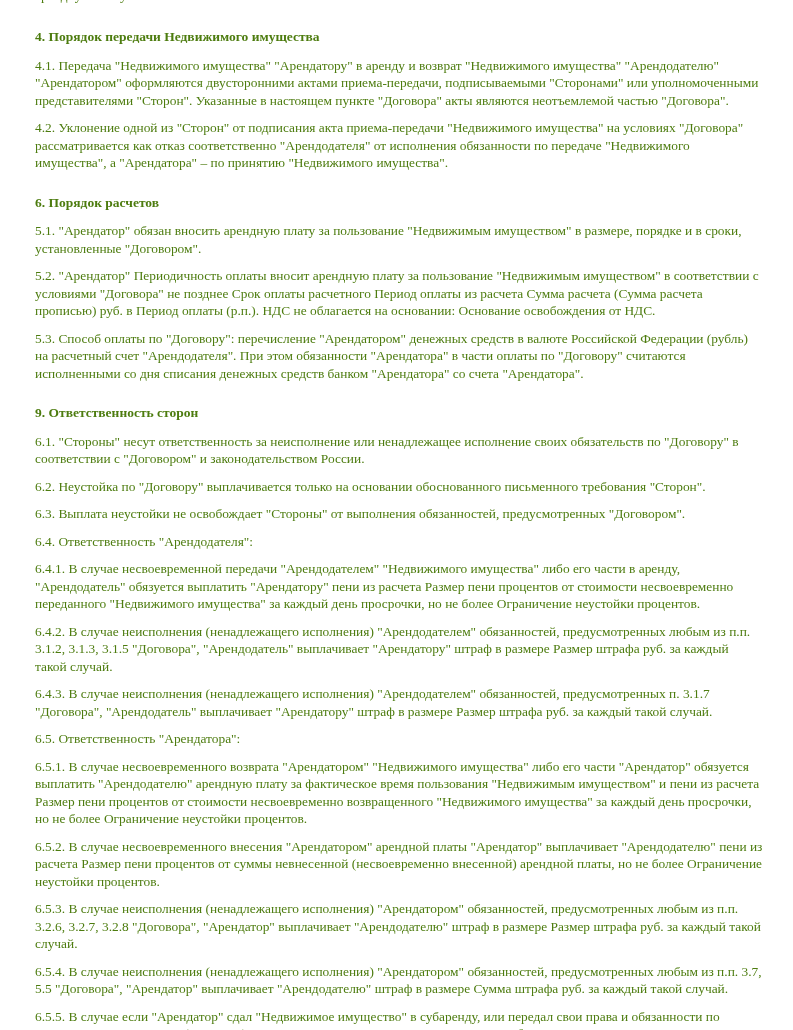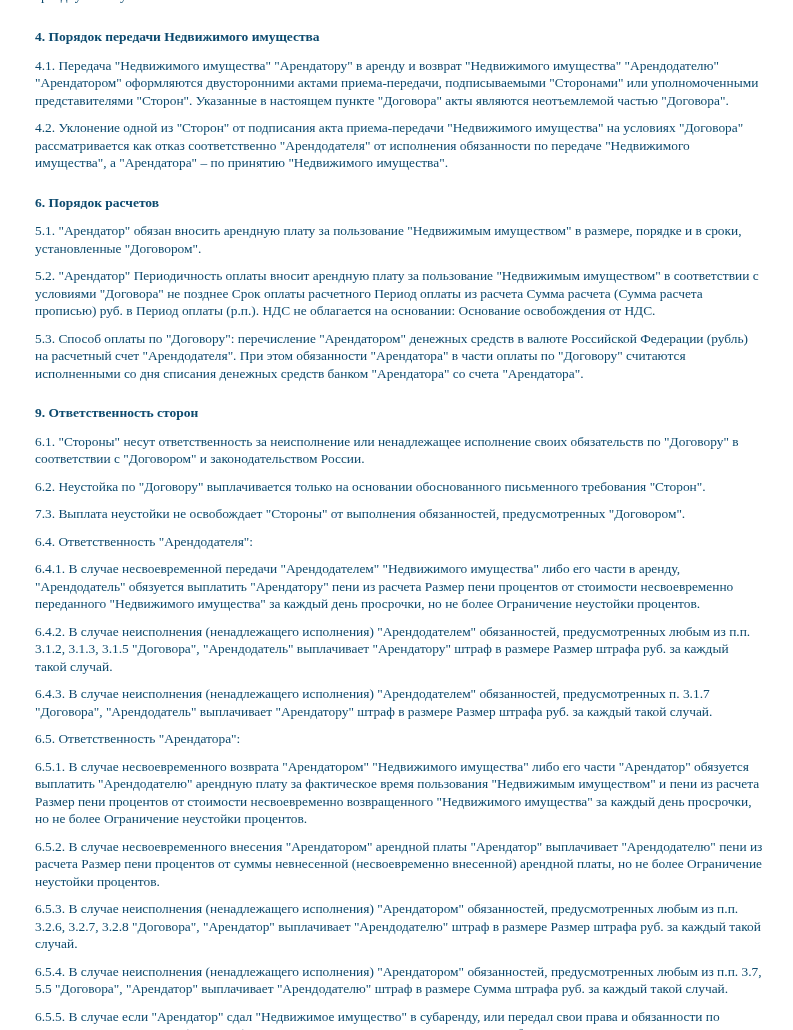--- a/index.html
+++ b/index.html
@@ -9,7 +9,7 @@
     height: 1030px;
     overflow: hidden;
     background: #ffffff;
-    color: #0c4a6e;
+    color: #4d7c0f;
     font-family: "Liberation Serif", "DejaVu Serif", serif;
     font-size: 13.4px;
     line-height: 17.5px;

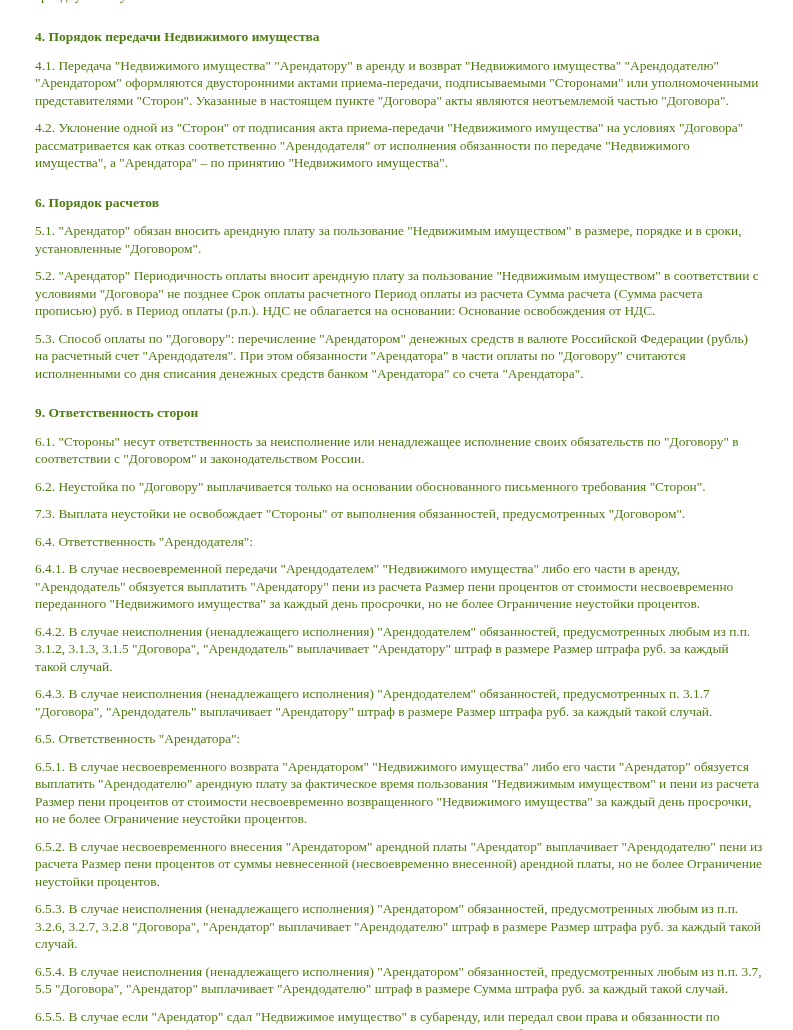--- a/index.html
+++ b/index.html
@@ -59,7 +59,7 @@
     <div class="sec-heading">9. Ответственность сторон</div>
     <p class="para">6.1. "Стороны" несут ответственность за неисполнение или ненадлежащее исполнение своих обязательств по "Договору" в соответствии с "Договором" и законодательством России.</p>
     <p class="para">6.2. Неустойка по "Договору" выплачивается только на основании обоснованного письменного требования "Сторон".</p>
-    <p class="para">7.3. Выплата неустойки не освобождает "Стороны" от выполнения обязанностей, предусмотренных "Договором".</p>
+    <p class="para">6.3. Выплата неустойки не освобождает "Стороны" от выполнения обязанностей, предусмотренных "Договором".</p>
     <p class="para">6.4. Ответственность "Арендодателя":</p>
     <p class="para">6.4.1. В случае несвоевременной передачи "Арендодателем" "Недвижимого имущества" либо его части в аренду, "Арендодатель" обязуется выплатить "Арендатору" пени из расчета Размер пени процентов от стоимости несвоевременно переданного "Недвижимого имущества" за каждый день просрочки, но не более Ограничение неустойки процентов.</p>
     <p class="para">6.4.2. В случае неисполнения (ненадлежащего исполнения) "Арендодателем" обязанностей, предусмотренных любым из п.п. 3.1.2, 3.1.3, 3.1.5 "Договора", "Арендодатель" выплачивает "Арендатору" штраф в размере Размер штрафа руб. за каждый такой случай.</p>

